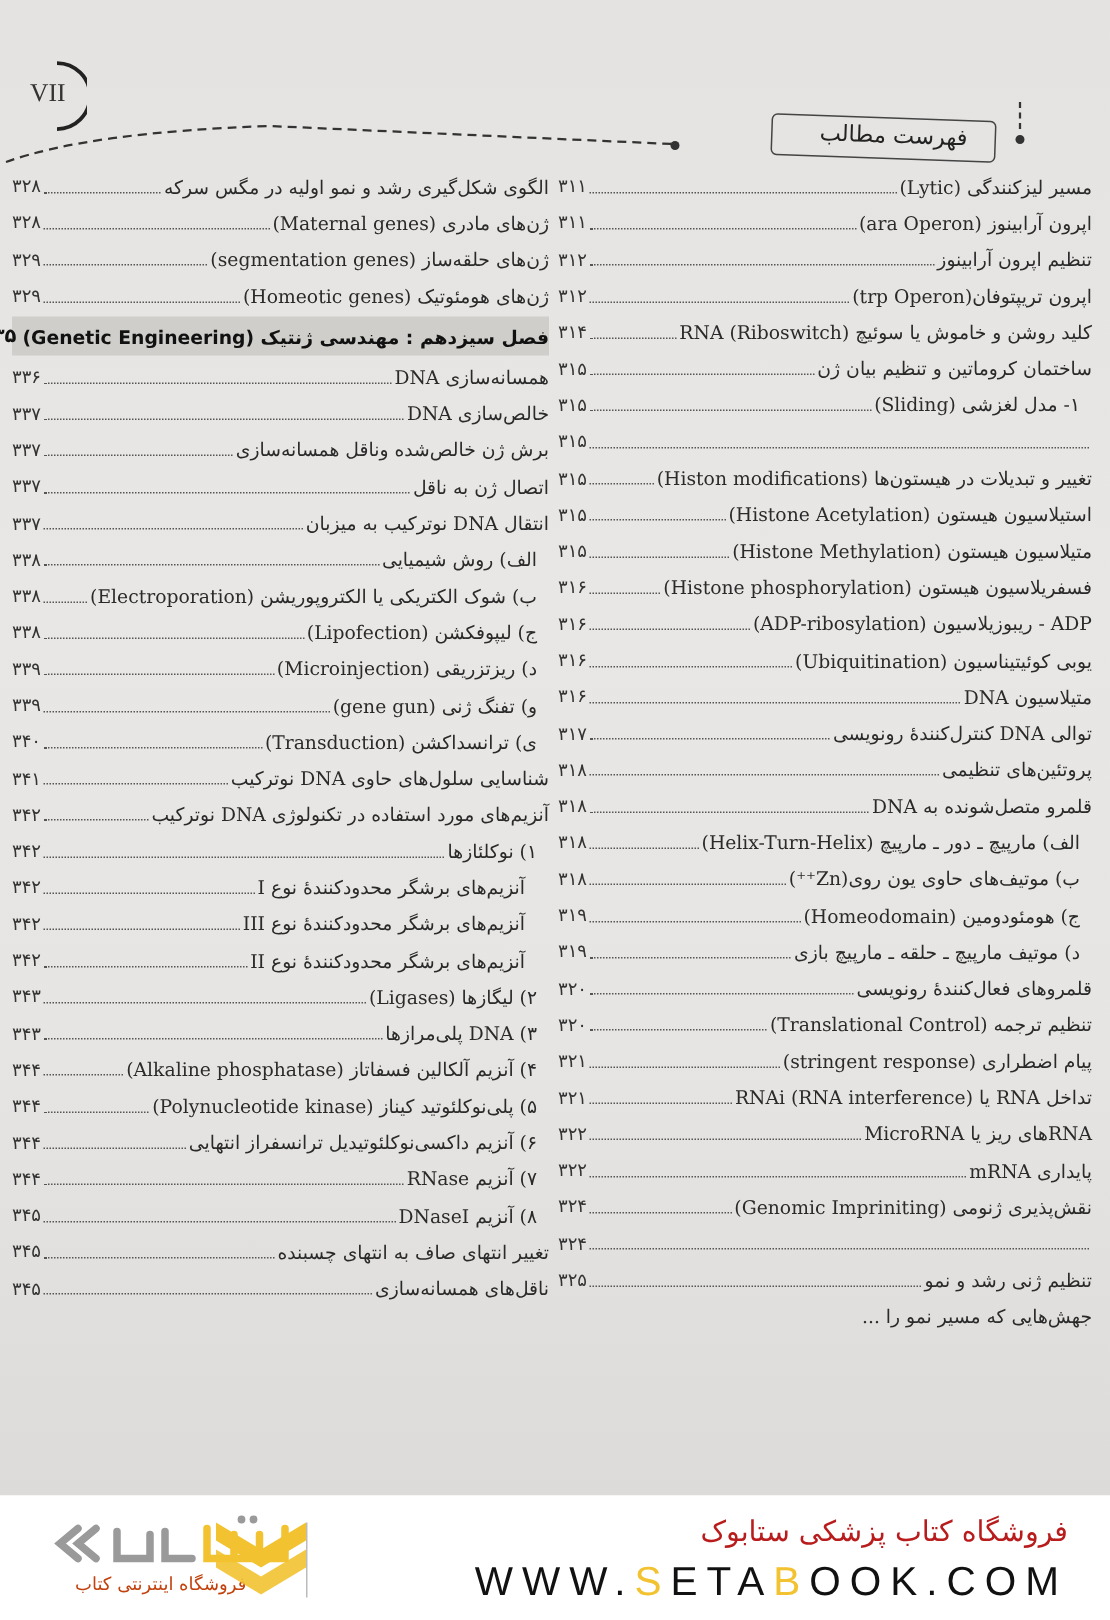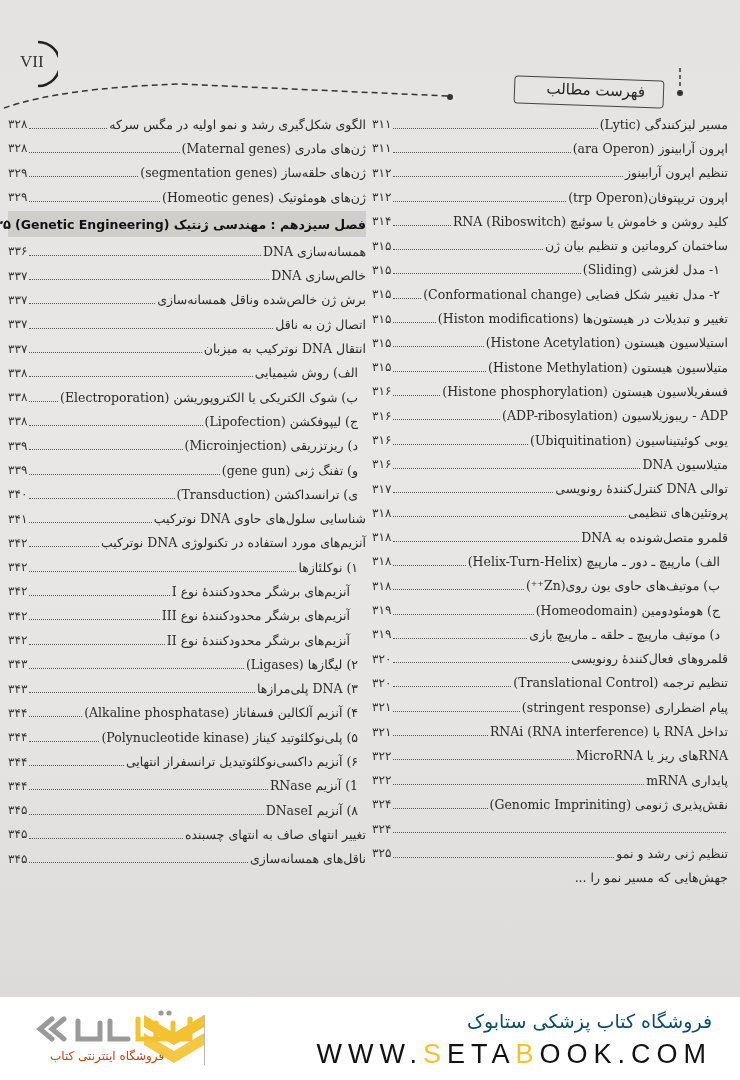--- a/index.html
+++ b/index.html
@@ -89,7 +89,6 @@
         <span class="p">۳۱۵</span>
       </div>
       <div class="row sub">
-        <span class="t">۲- مدل تغییر شکل فضایی (Conformational change)</span>
         <span class="d"></span>
         <span class="p">۳۱۵</span>
       </div>

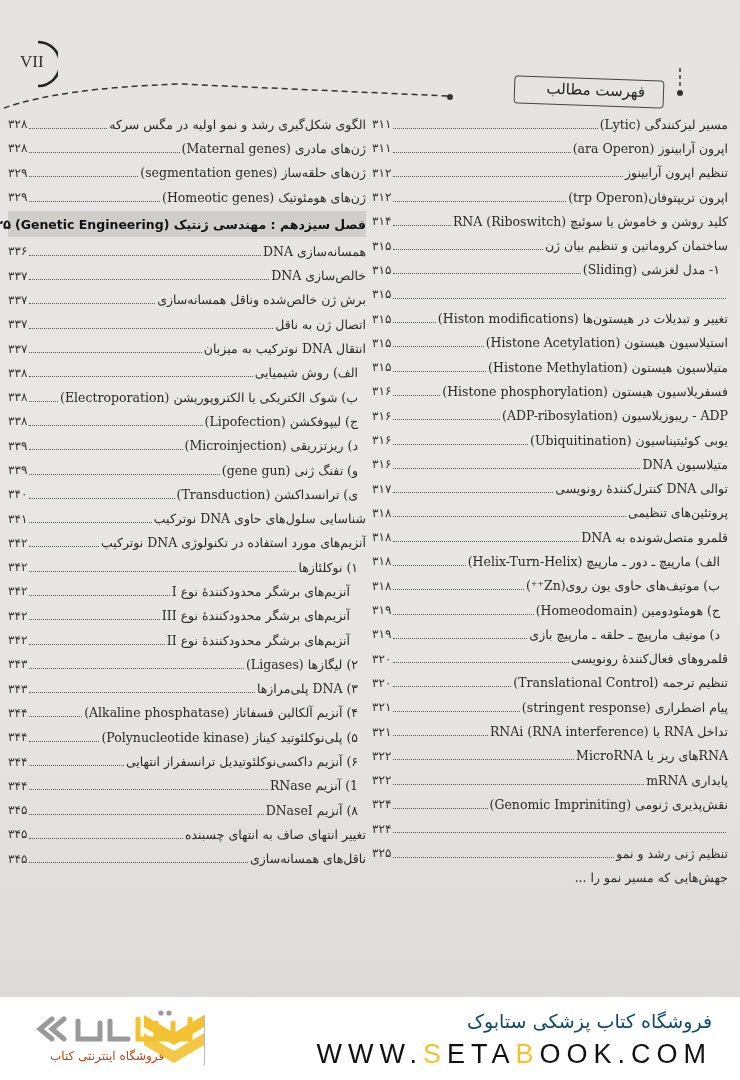--- a/index.html
+++ b/index.html
@@ -347,7 +347,7 @@
         <span class="p">۳۴۴</span>
       </div>
       <div class="row sub">
-        <span class="t">1) آنزیم RNase</span>
+        <span class="t">۷) آنزیم RNase</span>
         <span class="d"></span>
         <span class="p">۳۴۴</span>
       </div>

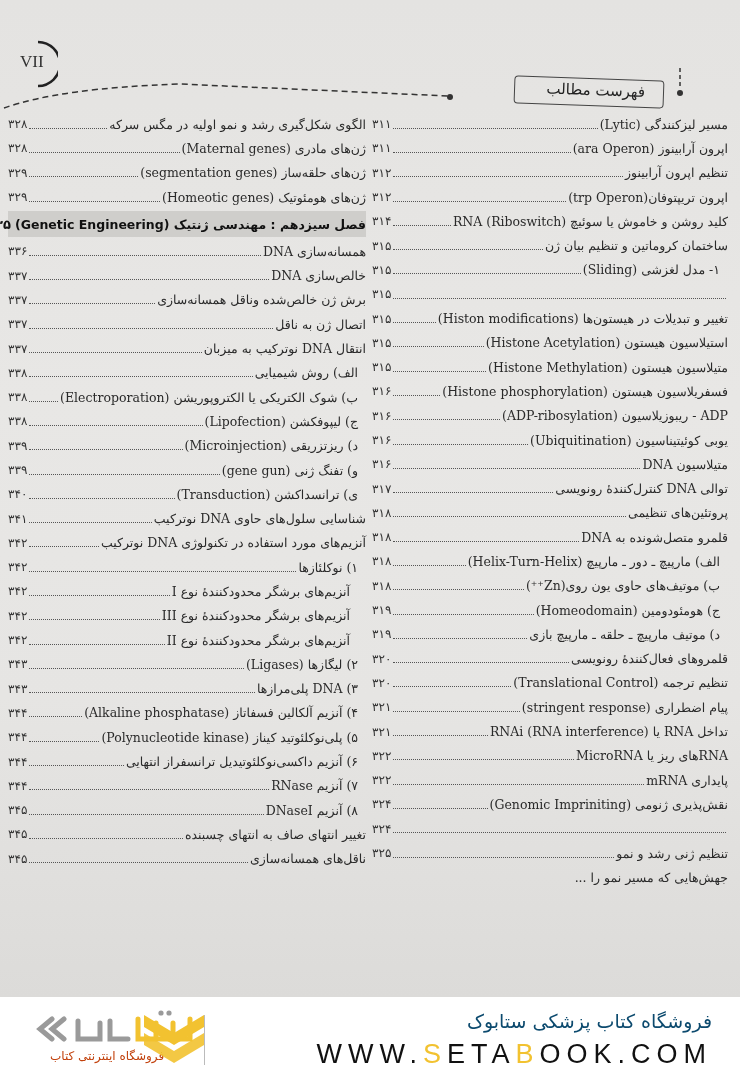--- a/index.html
+++ b/index.html
@@ -22,7 +22,7 @@
   .row.chapter{background:#cfcecb;font-weight:bold;font-family:"DejaVu Sans",sans-serif;font-size:12.5px;color:#111;height:26px;margin:2px 0;}
   .row.chapter .p{font-weight:bold;font-size:13px;color:#111;}
   .footer{position:absolute;left:0;top:997px;width:740px;height:83px;background:#fff;}
-  .shop-name{position:absolute;right:28px;top:13px;font-family:"DejaVu Sans",sans-serif;font-size:19px;color:#0c4a6e;direction:rtl;}
+  .shop-name{position:absolute;right:28px;top:13px;font-family:"DejaVu Sans",sans-serif;font-size:19px;color:#b91c1c;direction:rtl;}
   .shop-url{position:absolute;right:28px;top:42px;font-family:"Liberation Sans",sans-serif;font-size:27px;letter-spacing:6px;color:#111;text-align:center;}
   .shop-url .accent{color:#f2c230;}
   .logo-chevrons{position:absolute;left:140px;top:14px;width:68px;height:56px;}

